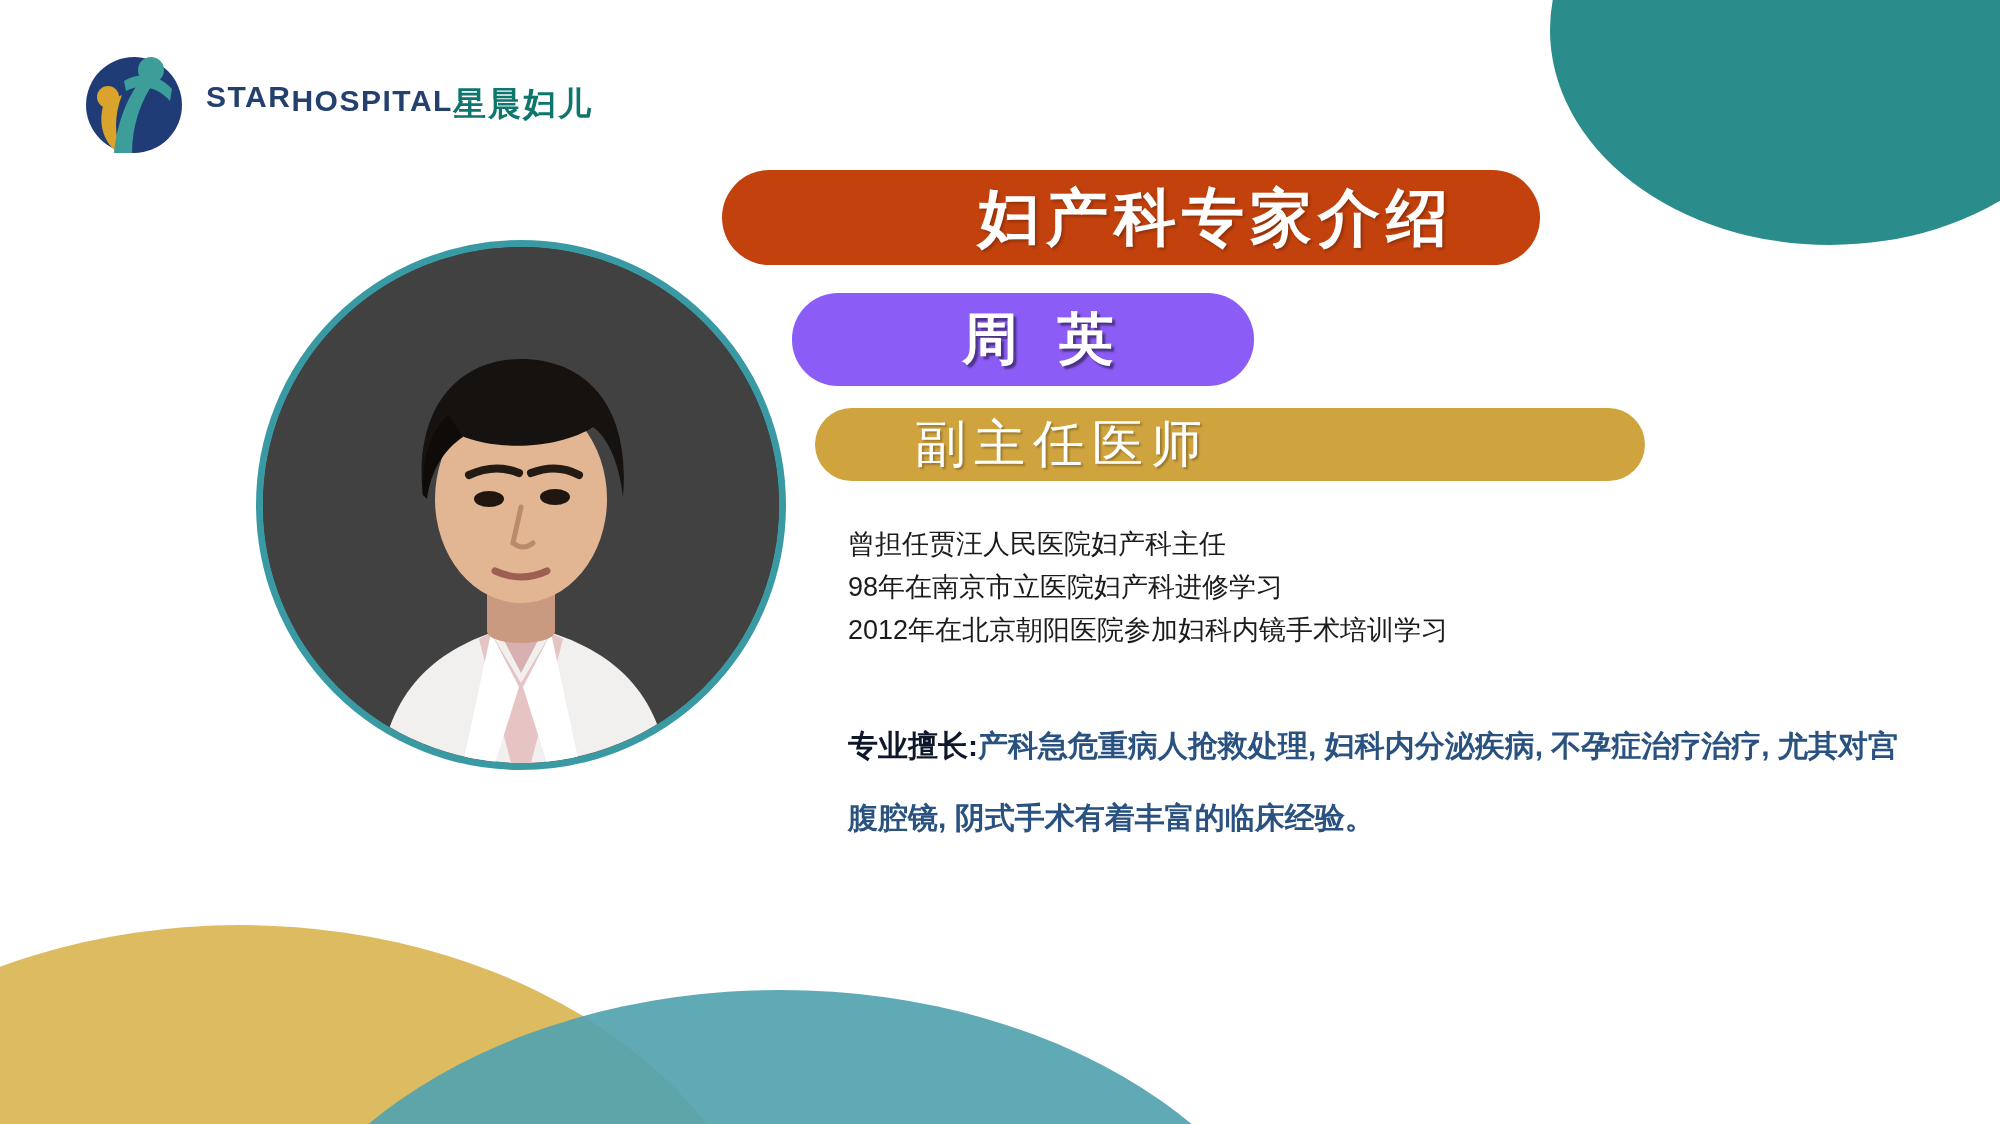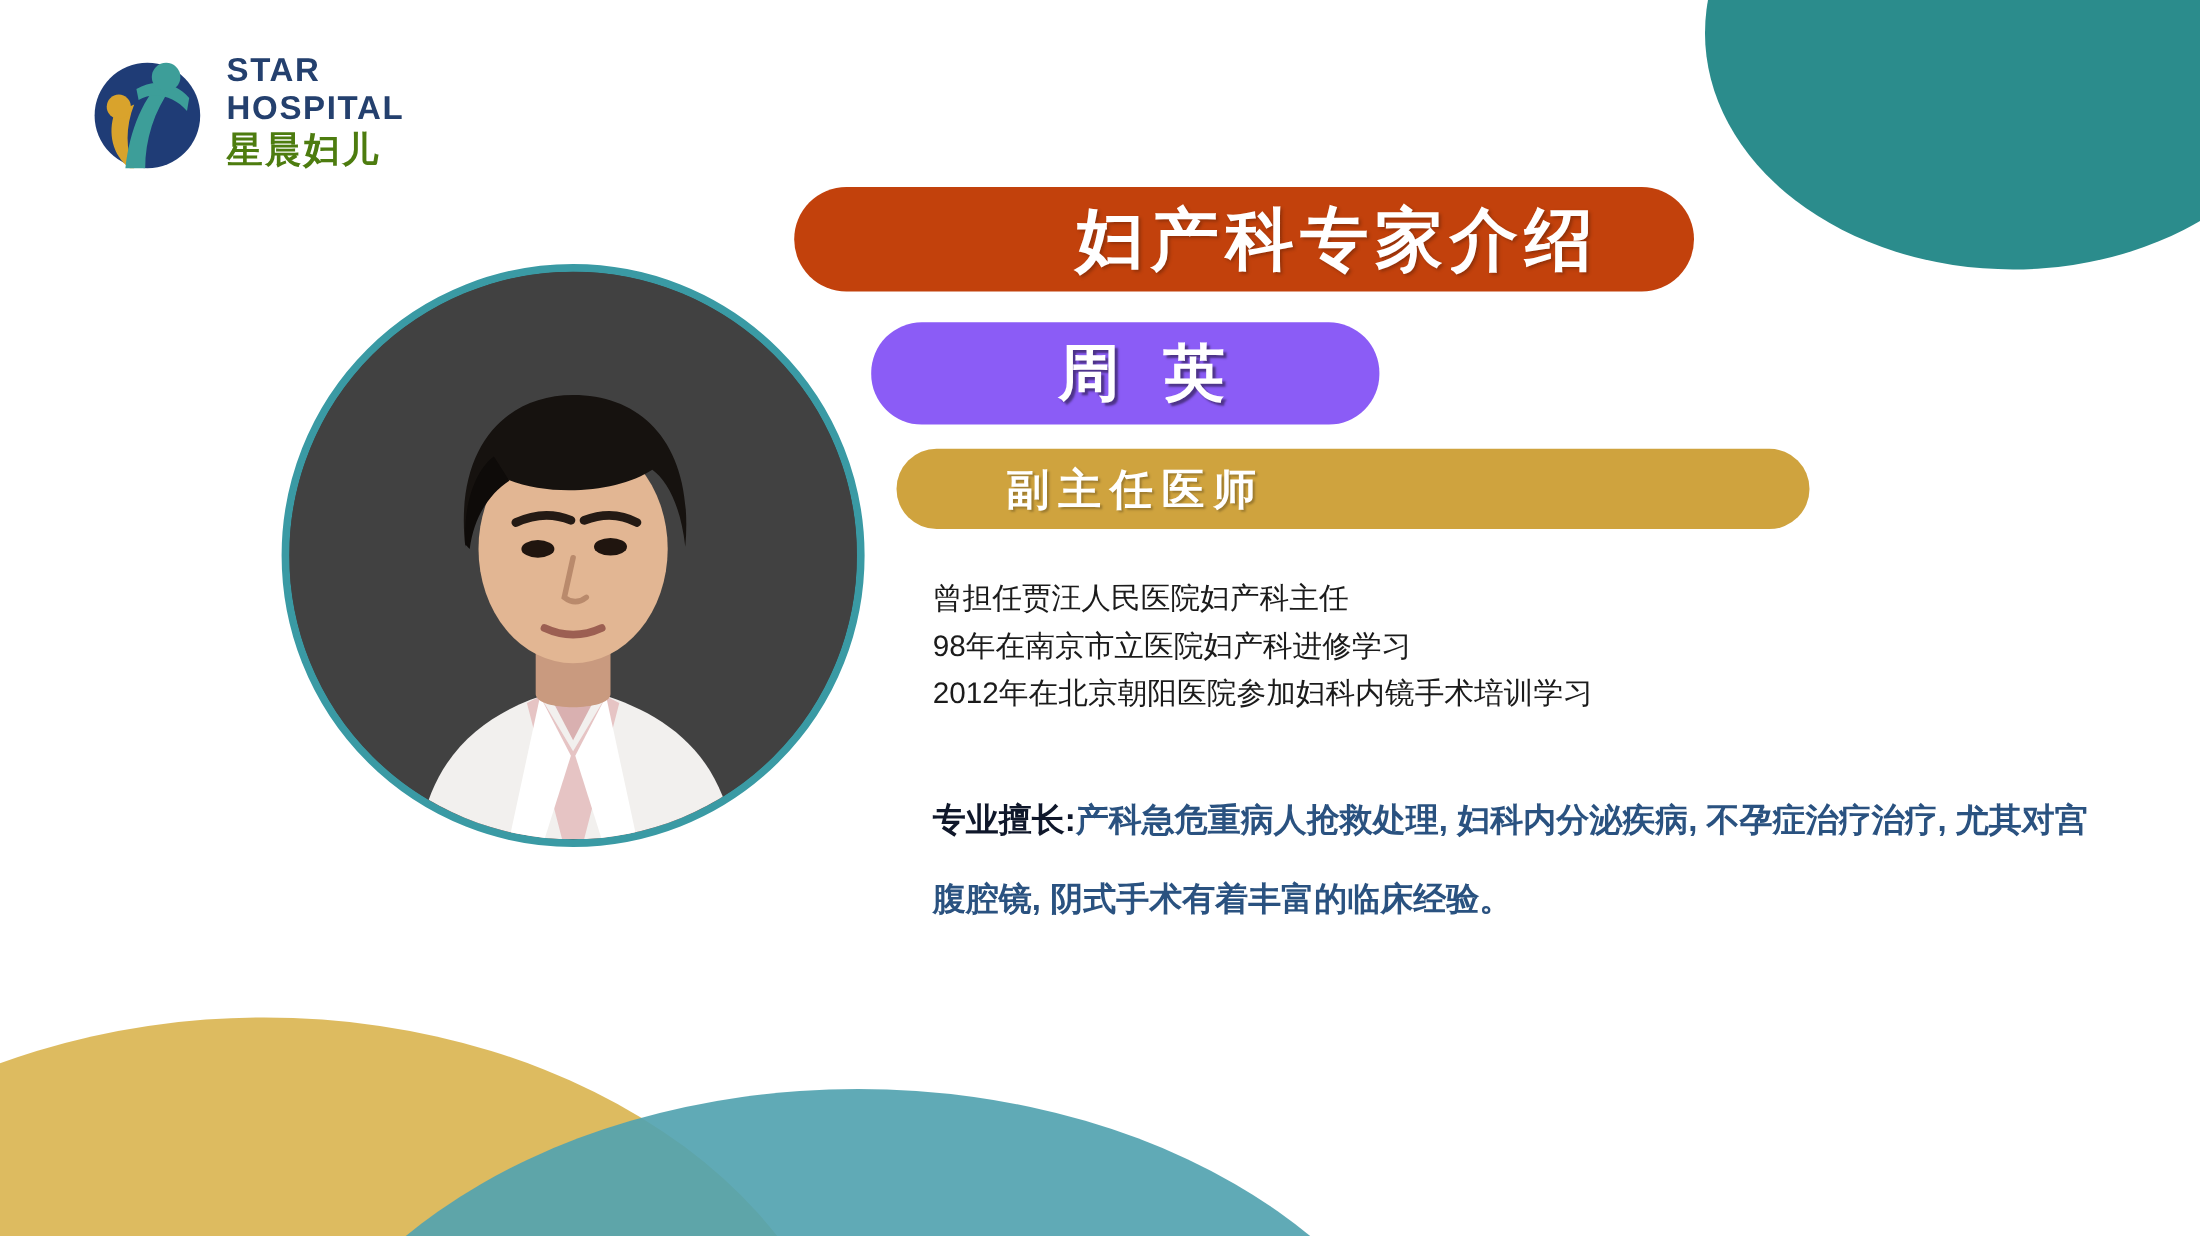--- a/index.html
+++ b/index.html
@@ -58,7 +58,7 @@
   .logo-mark { width: 112px; height: 112px; display: block; }
   .logo-text {
     display: flex;
-    flex-direction: column;
+    flex-direction: row;
     line-height: 1.0;
     color: #24406e;
   }

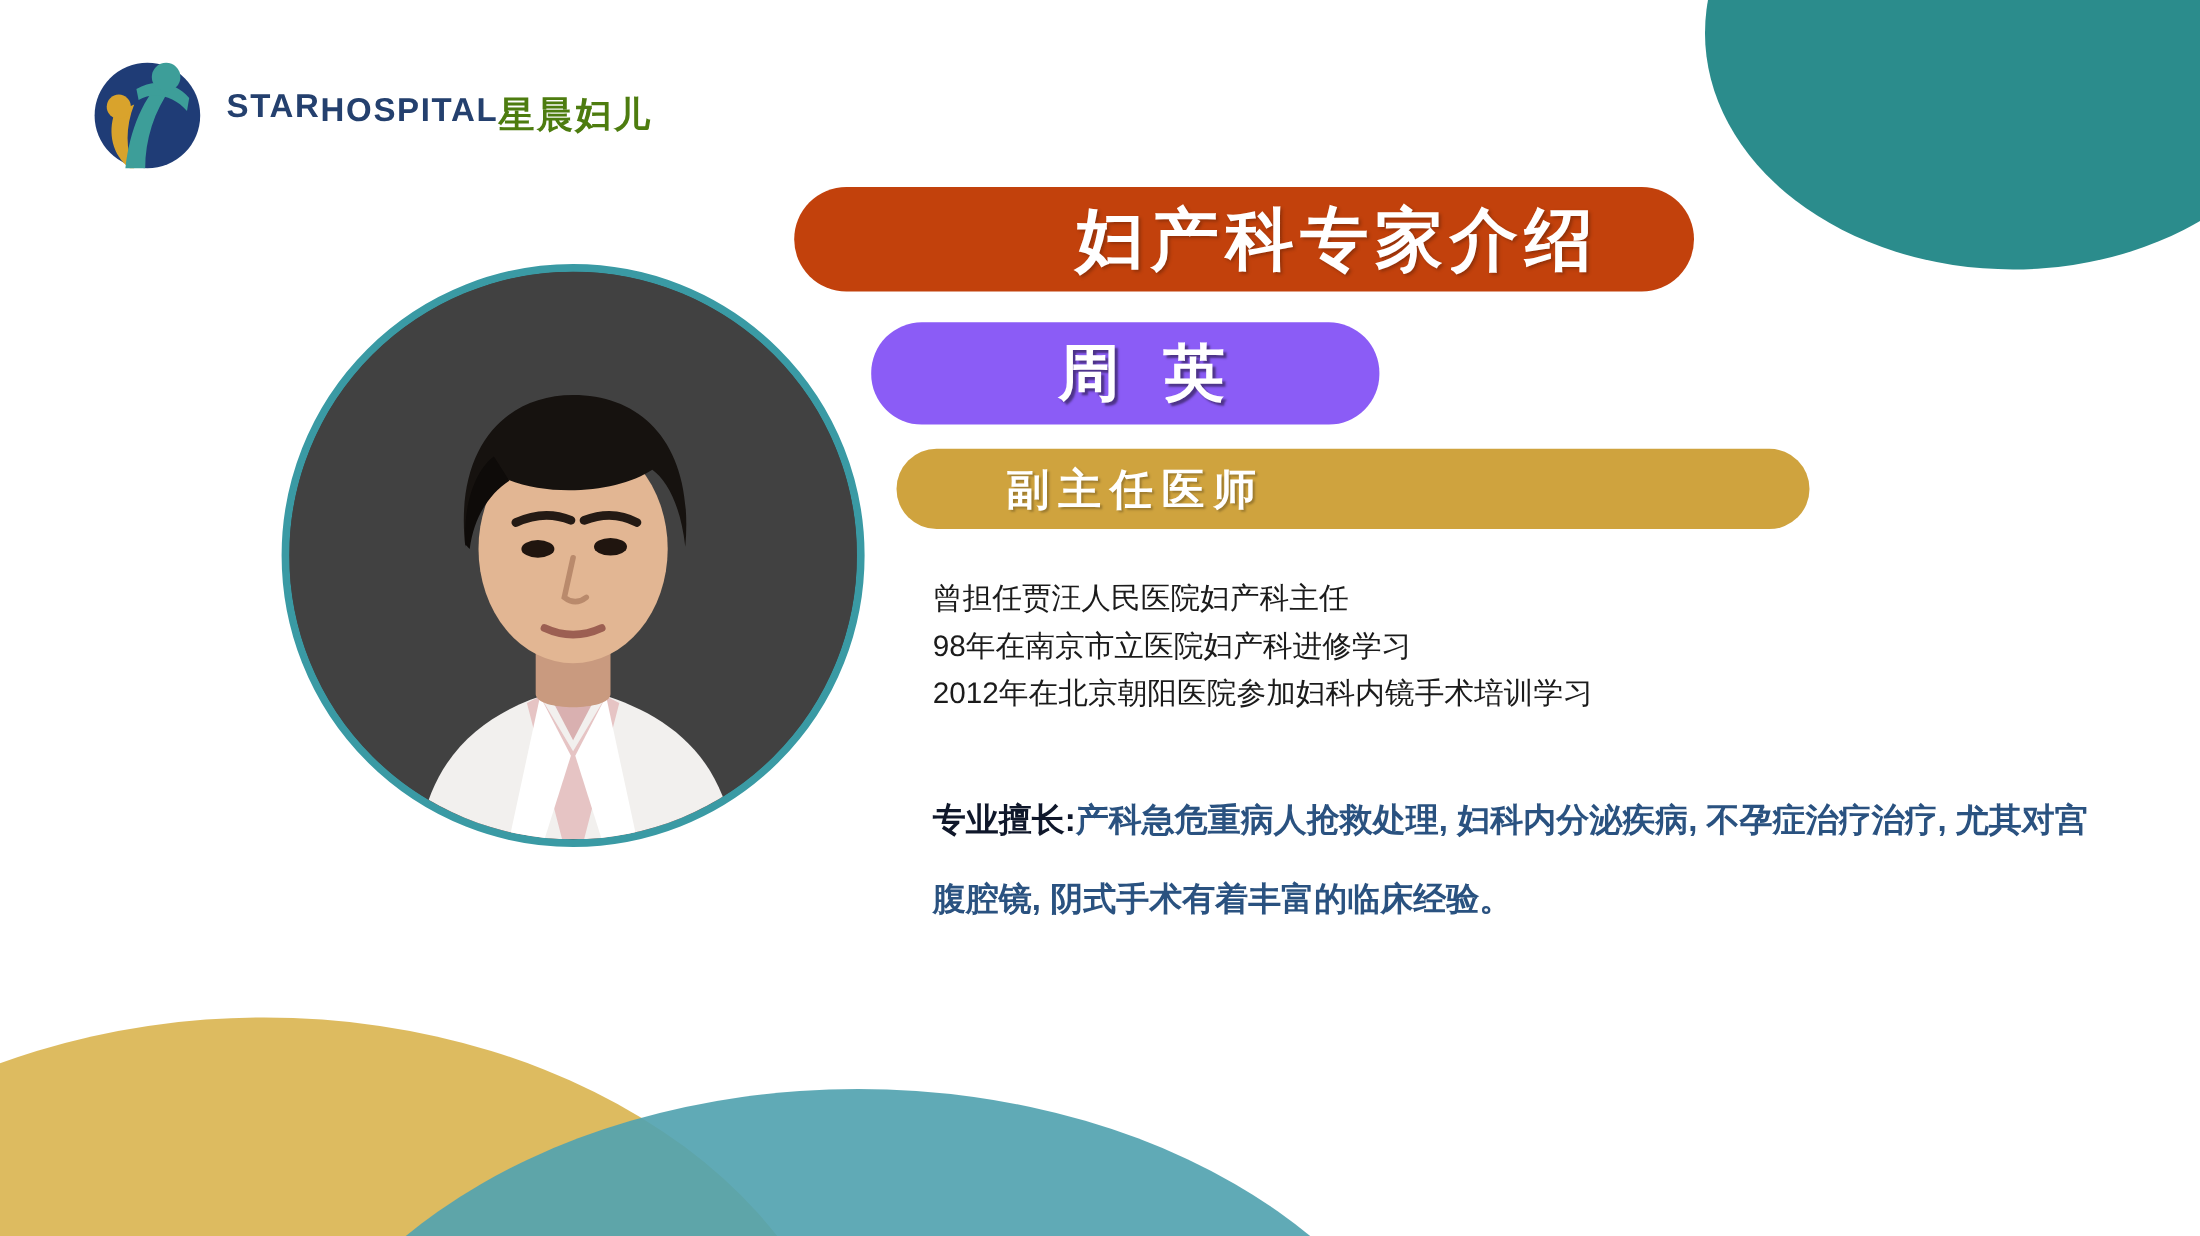--- a/index.html
+++ b/index.html
@@ -73,7 +73,7 @@
     font-weight: bold;
     letter-spacing: 2px;
     margin-top: 5px;
-    color: #4d7c0f;
+    color: #0f766e;
   }
 
   

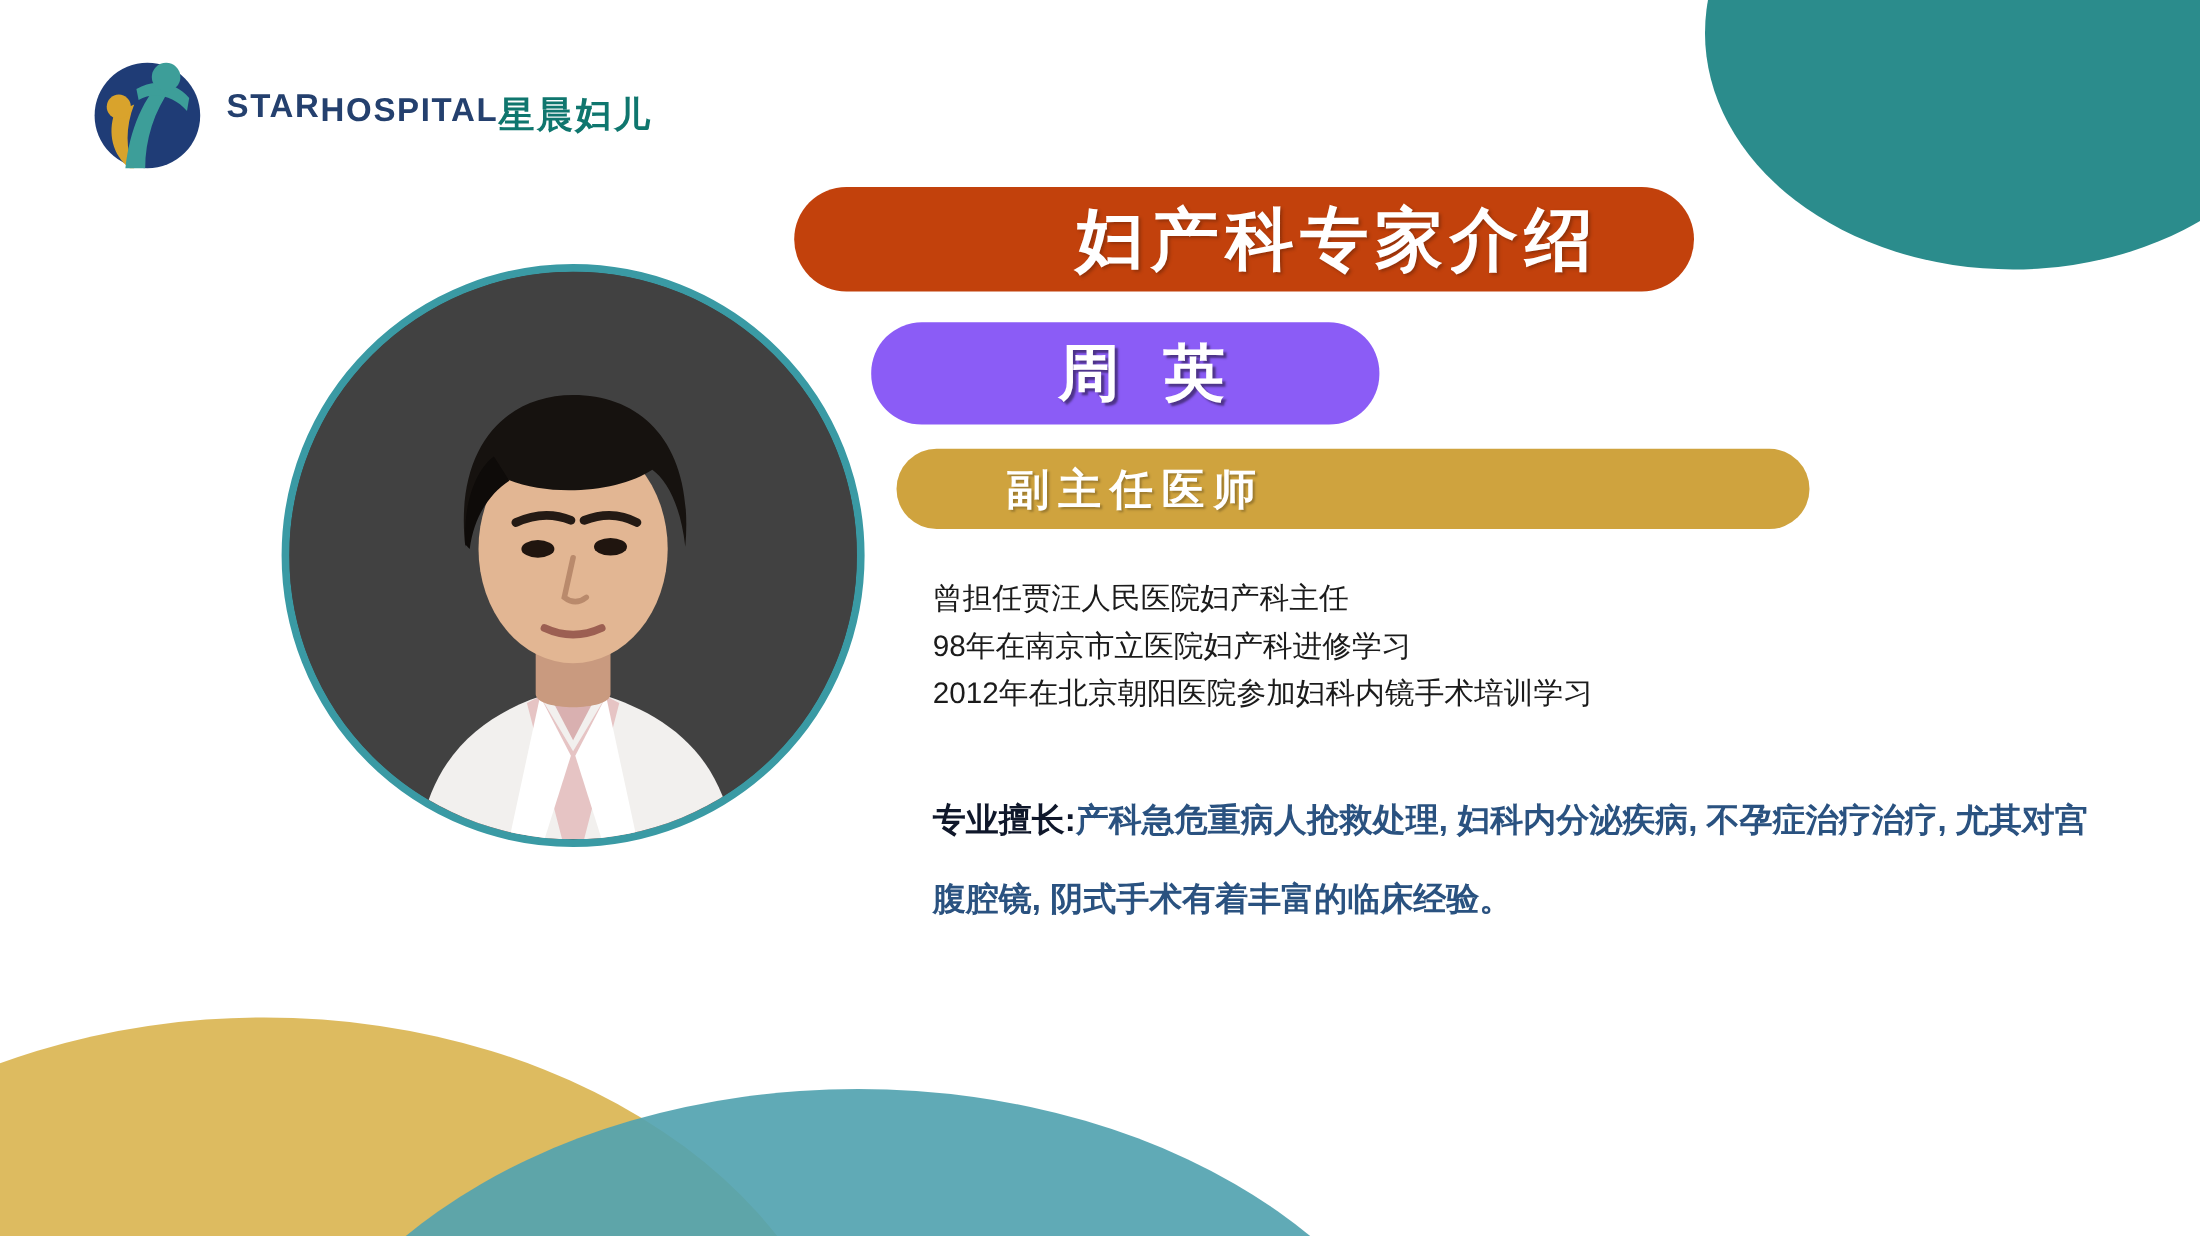--- a/index.html
+++ b/index.html
@@ -144,8 +144,8 @@
     padding-left: 100px;
   }
   .banner-role .txt {
-    font-size: 39px;
-    font-weight: bold;
+    font-size: 51px;
+    font-weight: normal;
     letter-spacing: 8px;
     text-shadow: 2px 2px 2px rgba(0,0,0,.25);
     white-space: nowrap;

